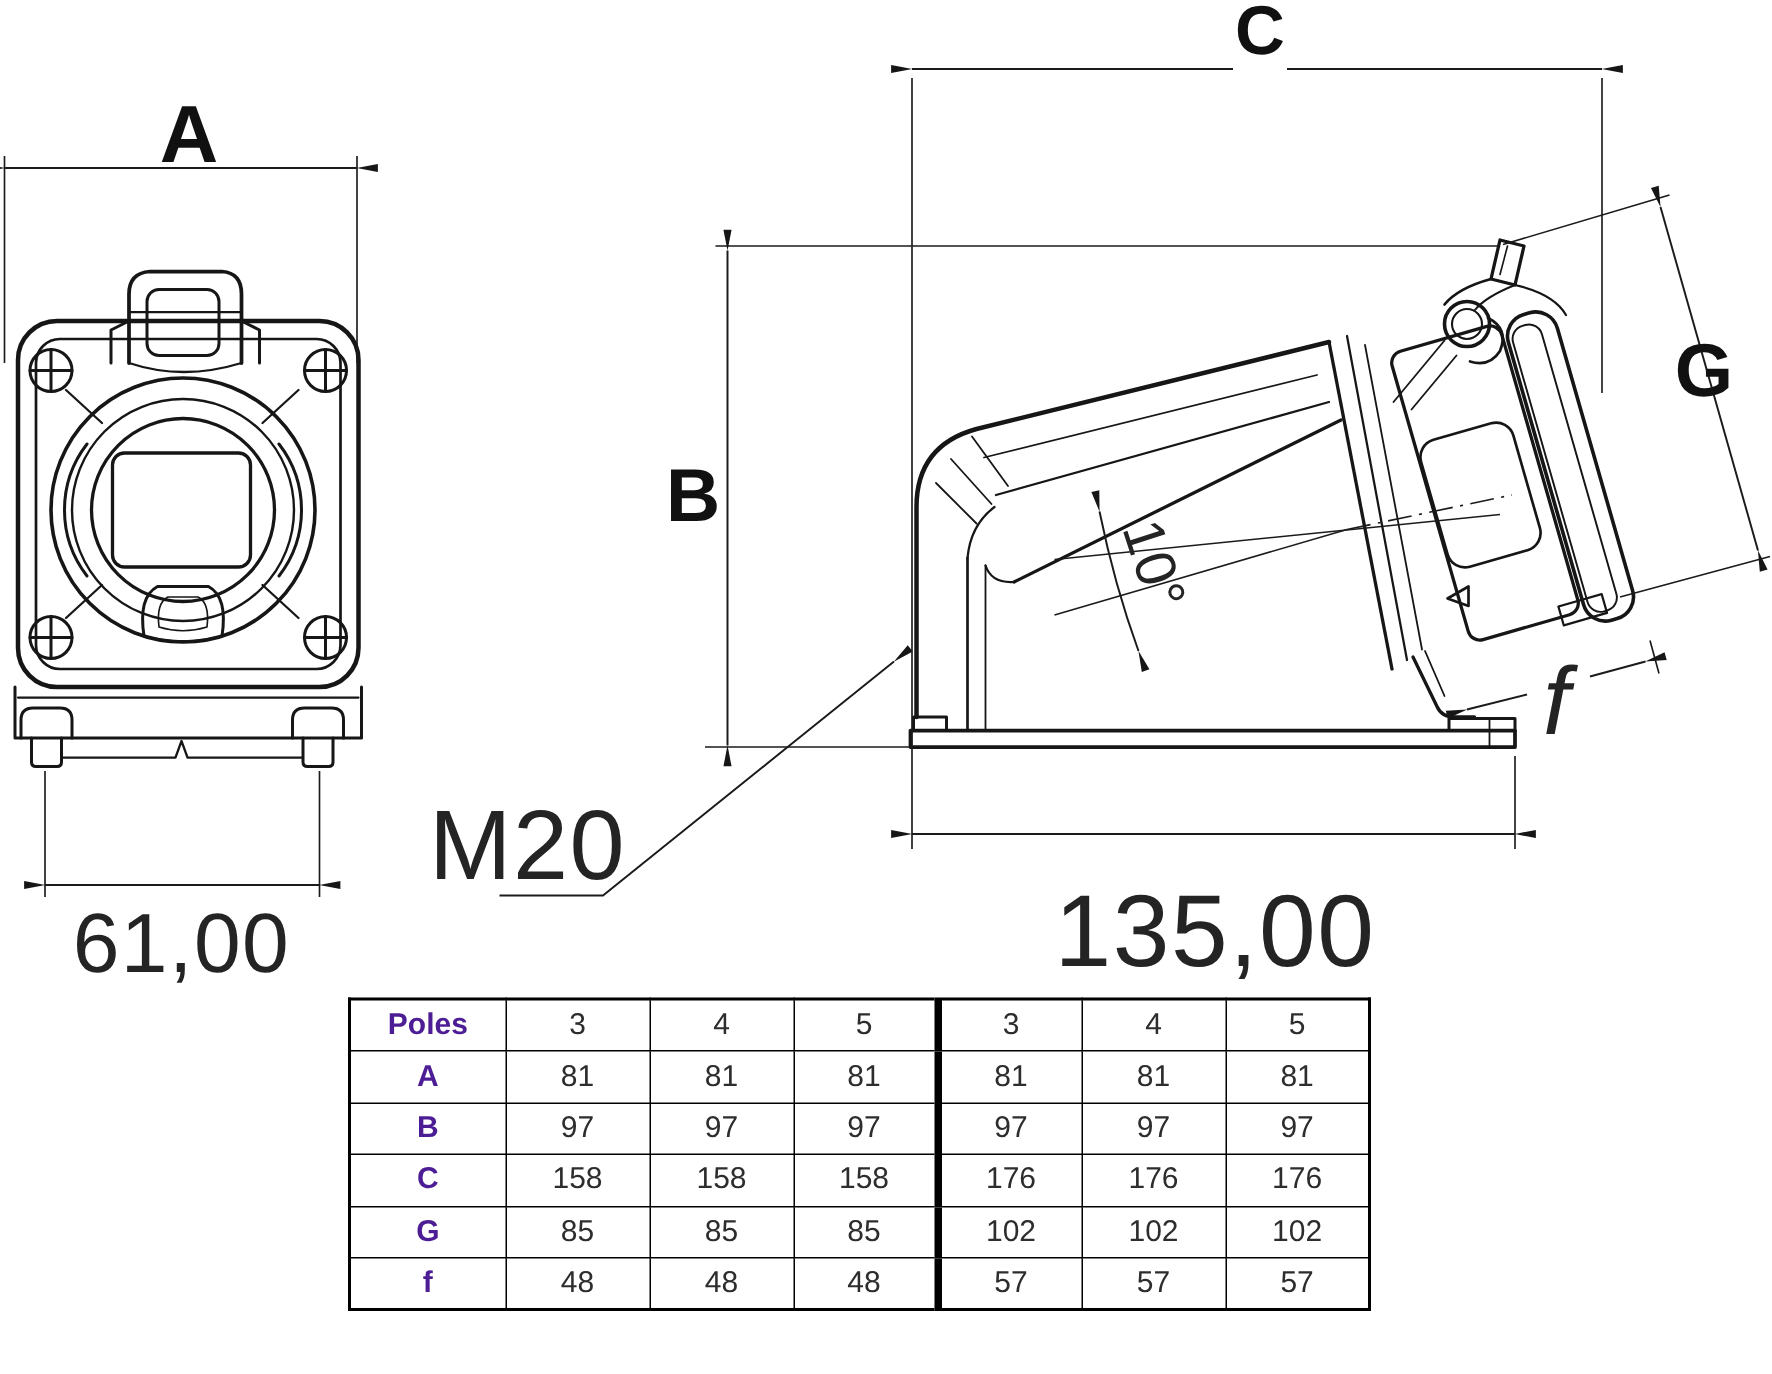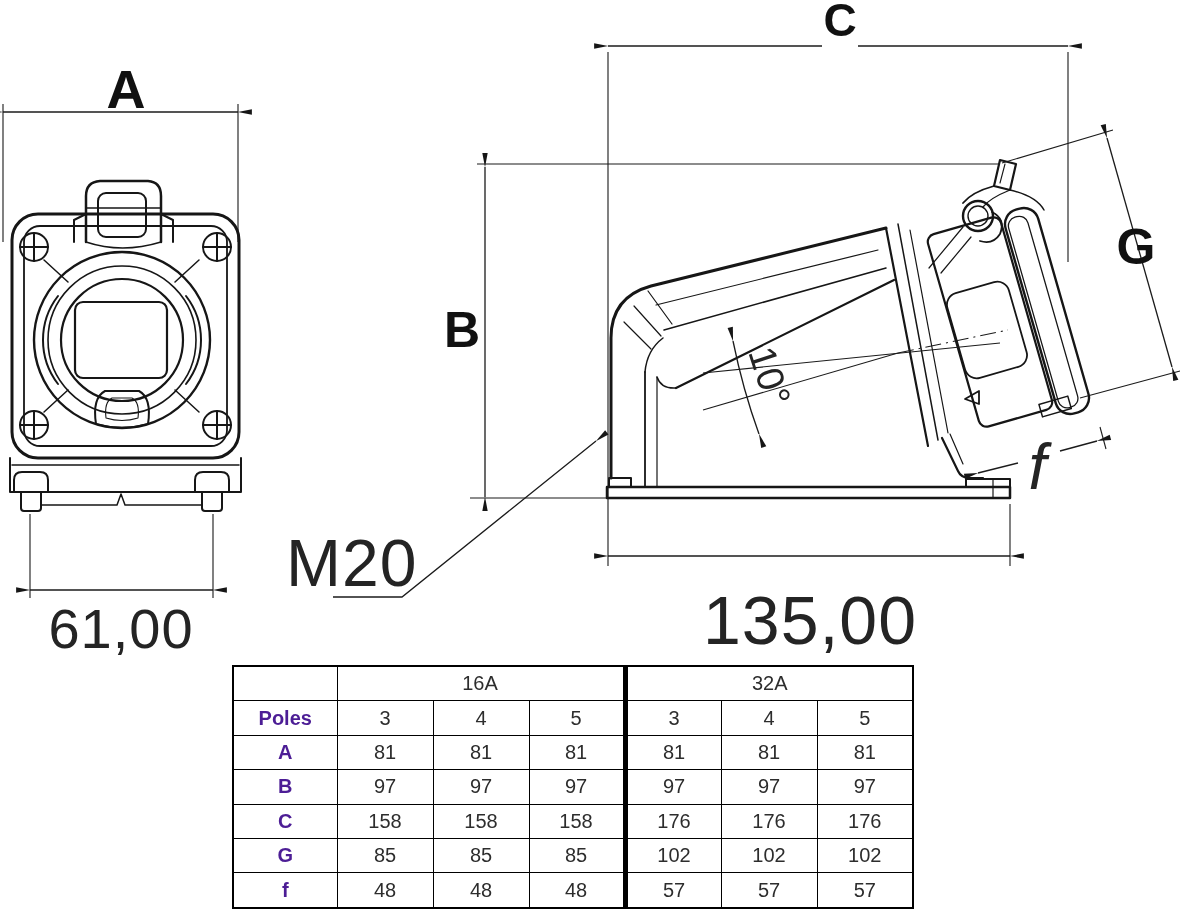--- a/index.html
+++ b/index.html
@@ -191,11 +191,6 @@
   </colgroup>
   <tbody>
     <tr>
-      <td></td>
-      <th colspan="3">16A</th>
-      <th colspan="3" class="thick">32A</th>
-    </tr>
-    <tr>
       <td class="rowlab">Poles</td>
       <td>3</td>
       <td>4</td>

